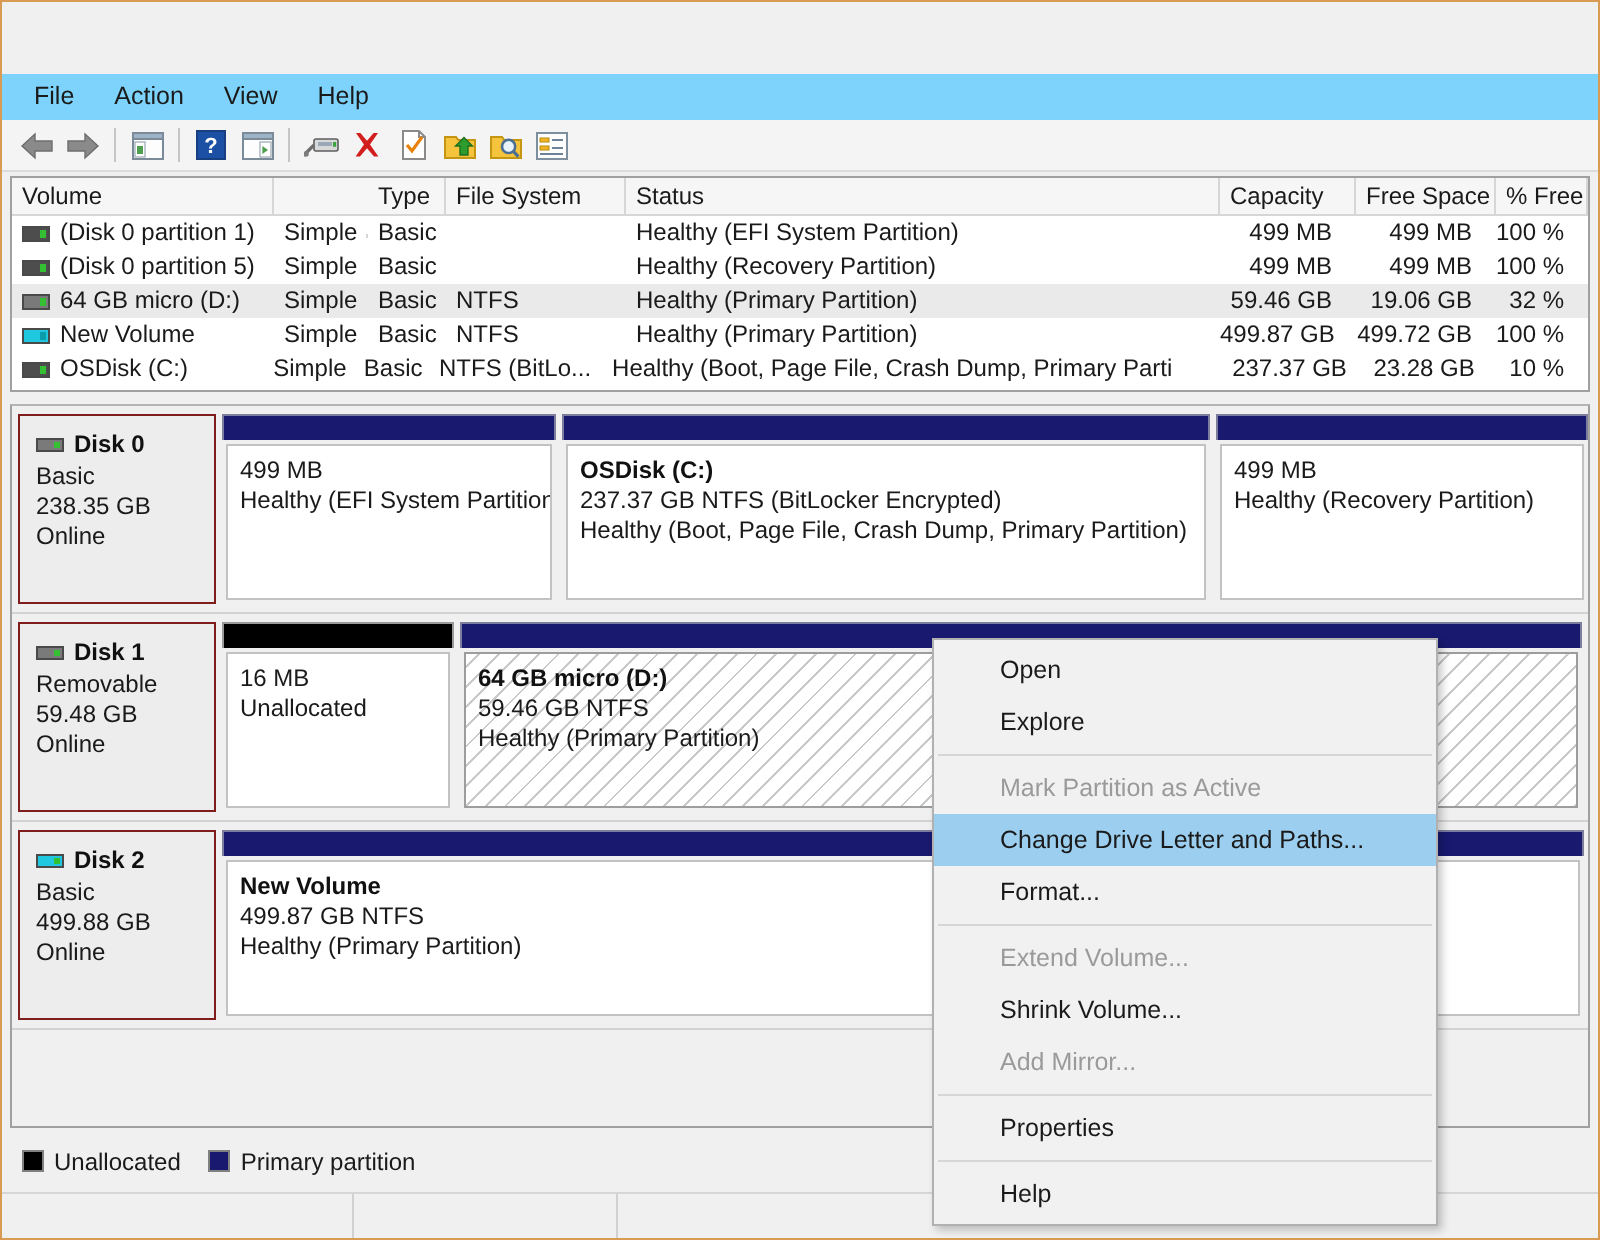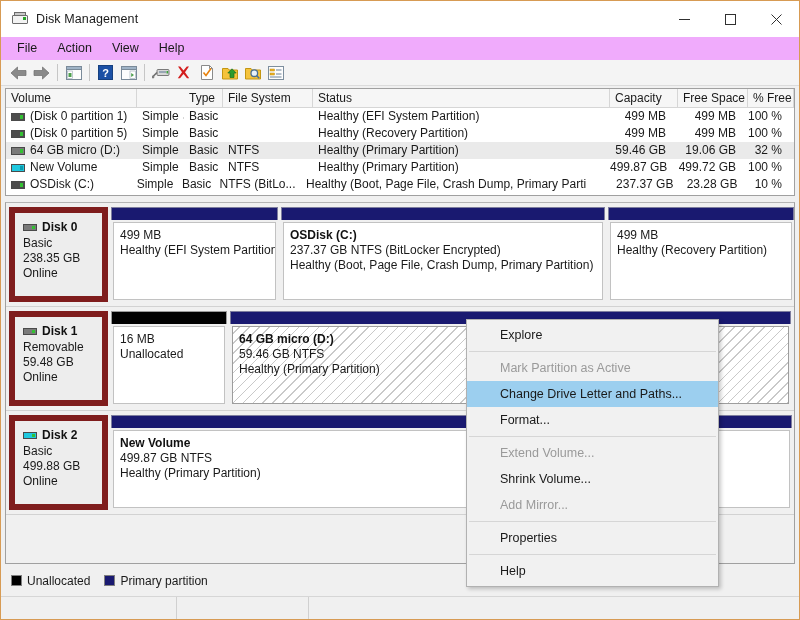--- a/index.html
+++ b/index.html
@@ -334,32 +334,6 @@
 
 <div id="app">
 
-  <div class="titlebar">
-    <div class="title-icon">
-      <div class="drv-top"></div>
-      <div class="drv-body"></div>
-      <div class="drv-led"></div>
-    </div>
-    <div class="title-text">Disk Management</div>
-    <div class="win-controls">
-      <div class="win-btn">
-        <svg width="11" height="11" viewBox="0 0 11 11">
-          <line x1="0" y1="5.5" x2="11" y2="5.5" stroke="currentColor" stroke-width="1"></line>
-        </svg>
-      </div>
-      <div class="win-btn">
-        <svg width="11" height="11" viewBox="0 0 11 11">
-          <rect x="0.5" y="0.5" width="10" height="10" fill="none" stroke="currentColor" stroke-width="1"></rect>
-        </svg>
-      </div>
-      <div class="win-btn close">
-        <svg width="11" height="11" viewBox="0 0 11 11">
-          <line x1="0.5" y1="0.5" x2="10.5" y2="10.5" stroke="currentColor" stroke-width="1"></line>
-          <line x1="10.5" y1="0.5" x2="0.5" y2="10.5" stroke="currentColor" stroke-width="1"></line>
-        </svg>
-      </div>
-    </div>
-  </div>
 
   <div class="menubar">
     <div class="menubar-item">File</div>

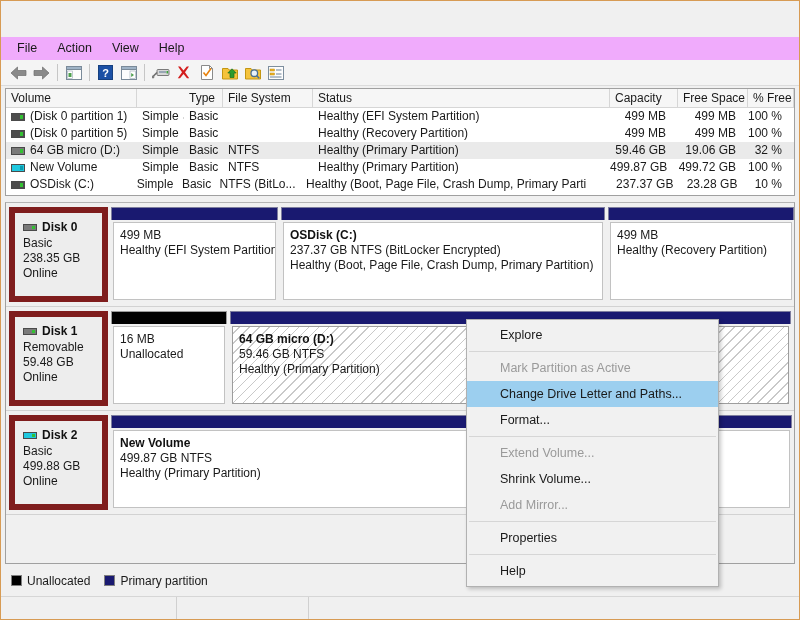--- a/index.html
+++ b/index.html
@@ -74,7 +74,7 @@
   .menubar {
     position: absolute; left: 0; top: 36px;
     width: 798px; height: 23px;
-    background: #f0abfc;
+    background: #7dd3fc;
     display: flex; align-items: center;
     padding-left: 6px;
     box-sizing: border-box;

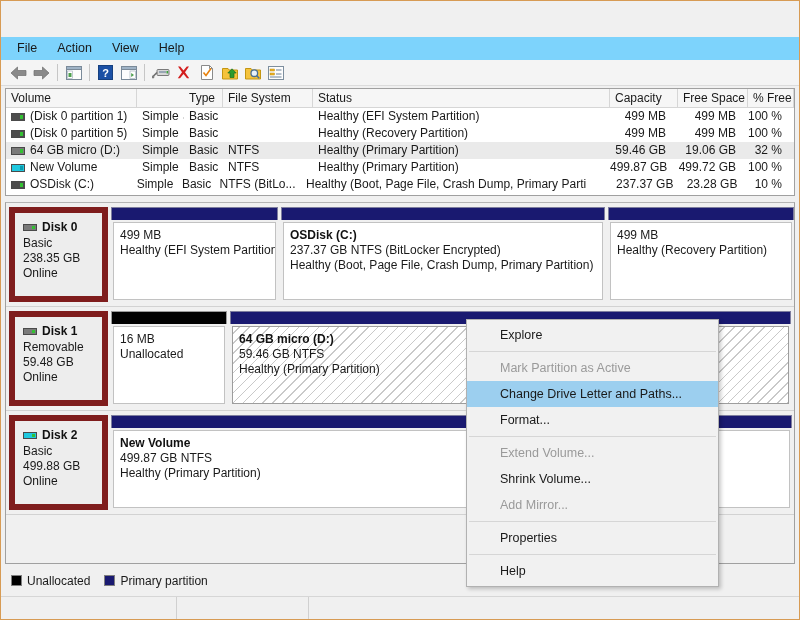--- a/index.html
+++ b/index.html
@@ -188,7 +188,7 @@
     width: 99px;
     flex: none;
     background: #ededed;
-    border: 6px solid #7f1d1d;
+    border: 1px solid #7f1d1d;
     box-sizing: border-box;
     padding: 7px 0 0 8px;
   }

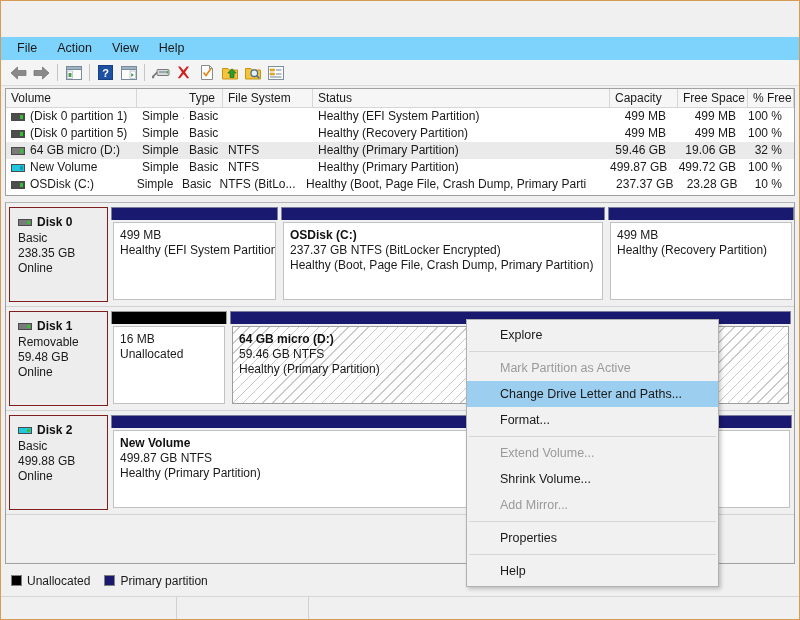--- a/index.html
+++ b/index.html
@@ -621,6 +621,7 @@
   </div>
 
   <div class="ctx-menu" id="ctx-menu">
+      <div class="ctx-item">Open</div>
       <div class="ctx-item">Explore</div>
       <div class="ctx-sep"></div>
       <div class="ctx-item disabled">Mark Partition as Active</div>

